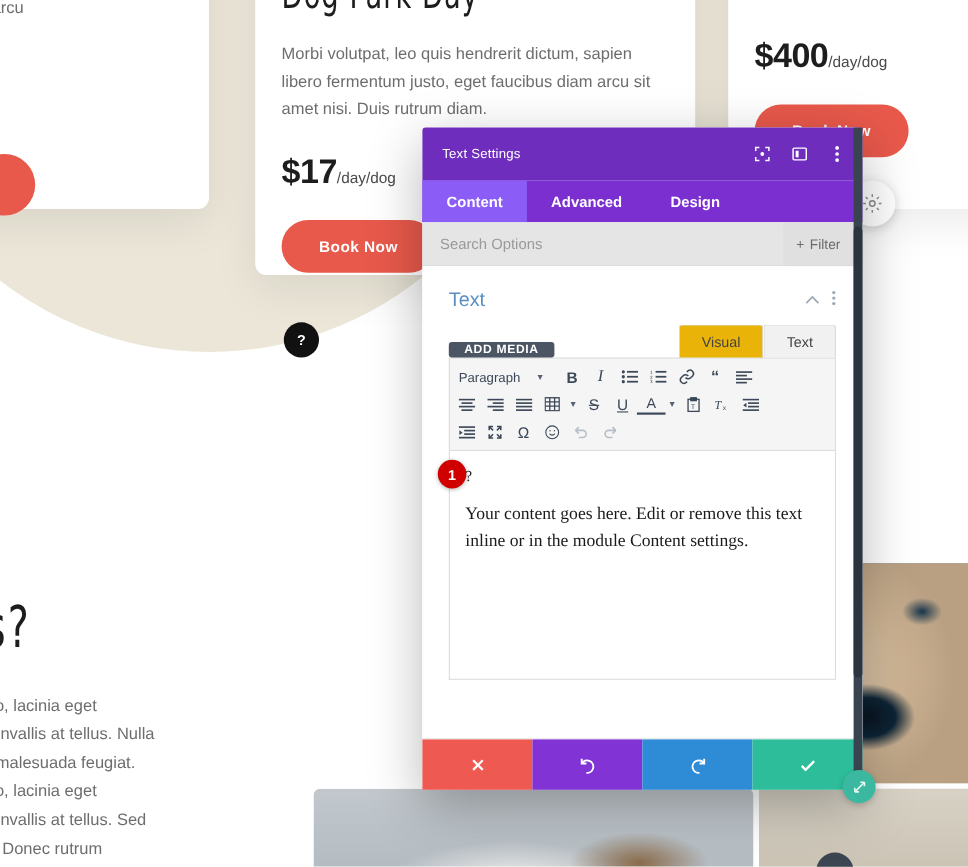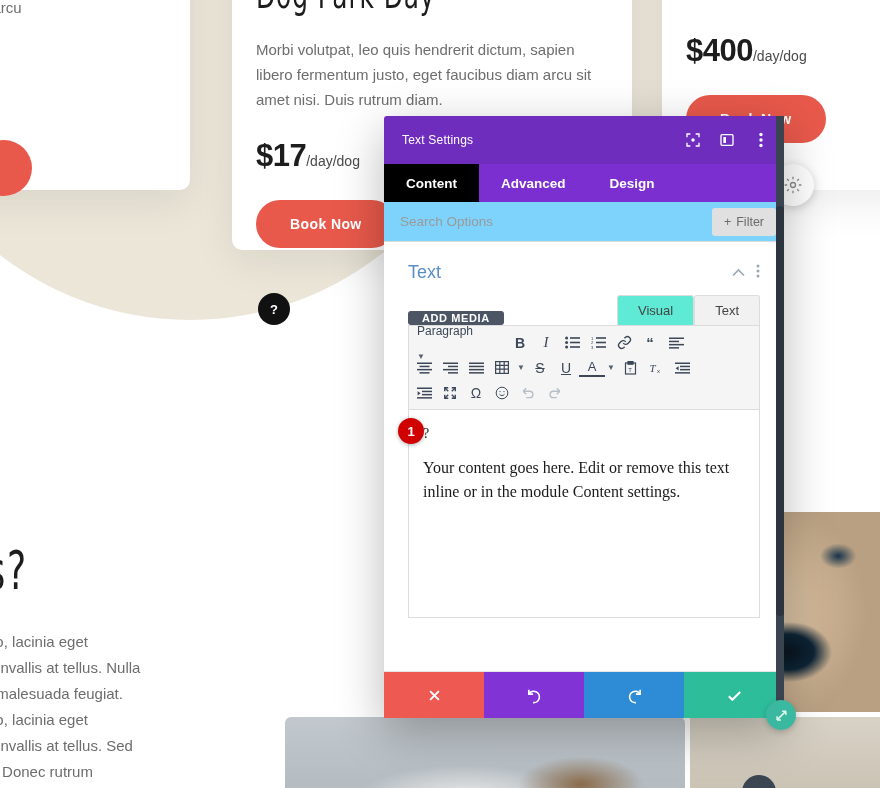--- a/index.html
+++ b/index.html
@@ -179,7 +179,7 @@
     color: #ffffff; font-size: 13.5px; font-weight: bold;
     cursor: pointer;
   }
-  .tab.active { background: #000000; }
+  .tab.active { background: #8b5cf6; }
 
   .search-row {
     background: #7dd3fc;

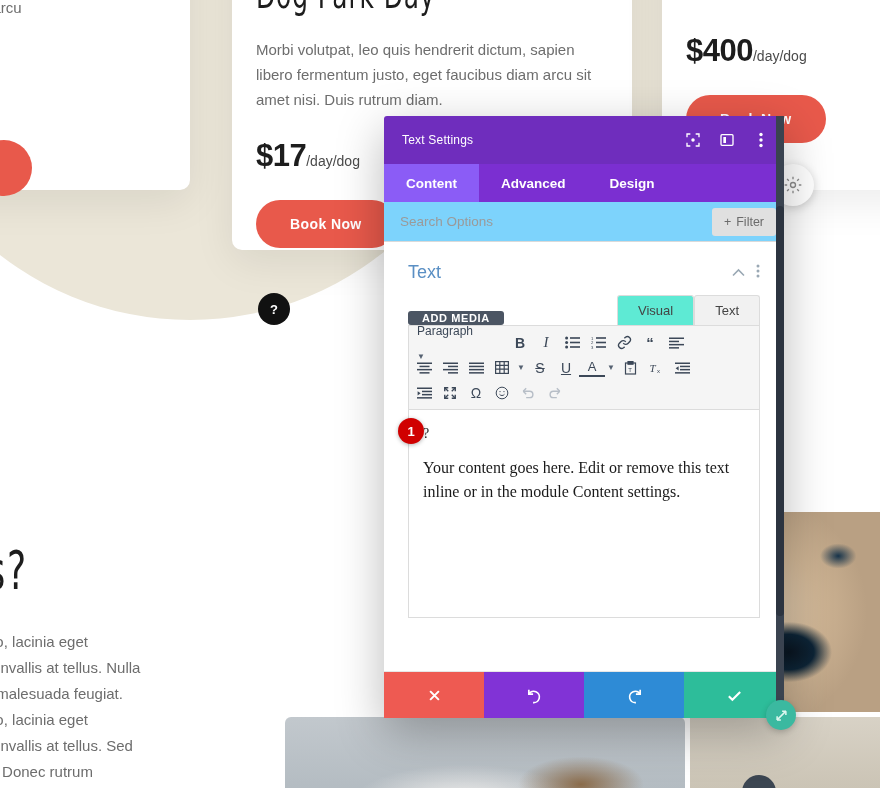--- a/index.html
+++ b/index.html
@@ -182,9 +182,9 @@
   .tab.active { background: #8b5cf6; }
 
   .search-row {
-    background: #7dd3fc;
+    background: #e5e5e5;
     height: 40px;
-    display: flex; align-items: center;
+    display: flex; 
     padding: 0 8px 0 16px;
     border-bottom: 1px solid #dadada;
   }

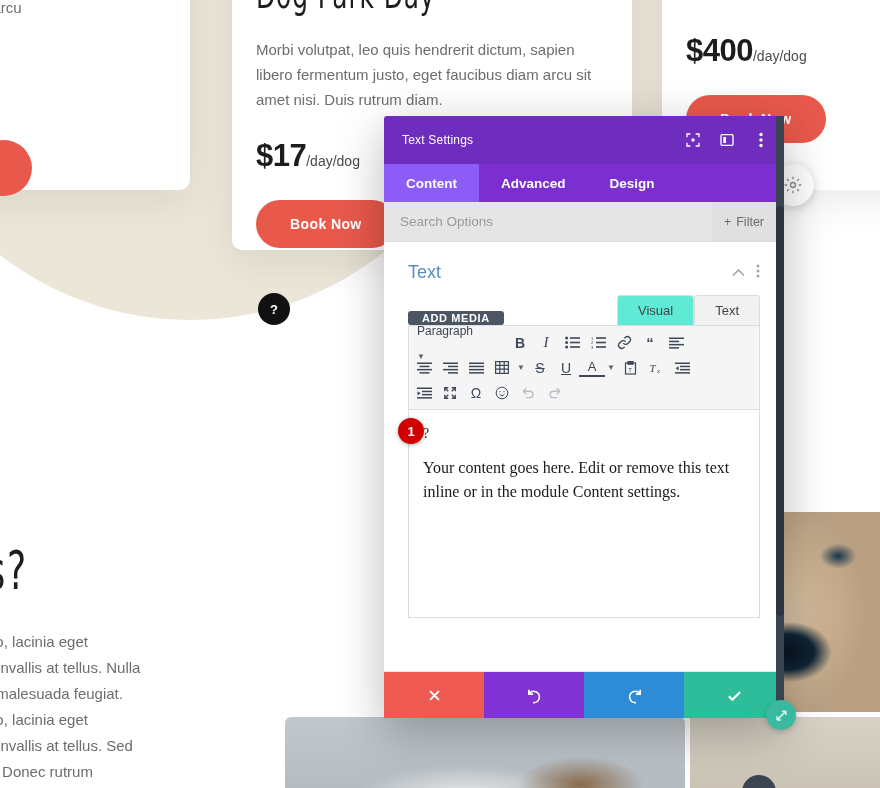--- a/index.html
+++ b/index.html
@@ -232,7 +232,7 @@
     background: #f1f1f1;
     border-radius: 3px 3px 0 0;
   }
-  .vt-tab.active { background: #5eead4; }
+  .vt-tab.active { background: #eab308; }
 
   .tmce-toolbar {
     border: 1px solid #dcdcdc;

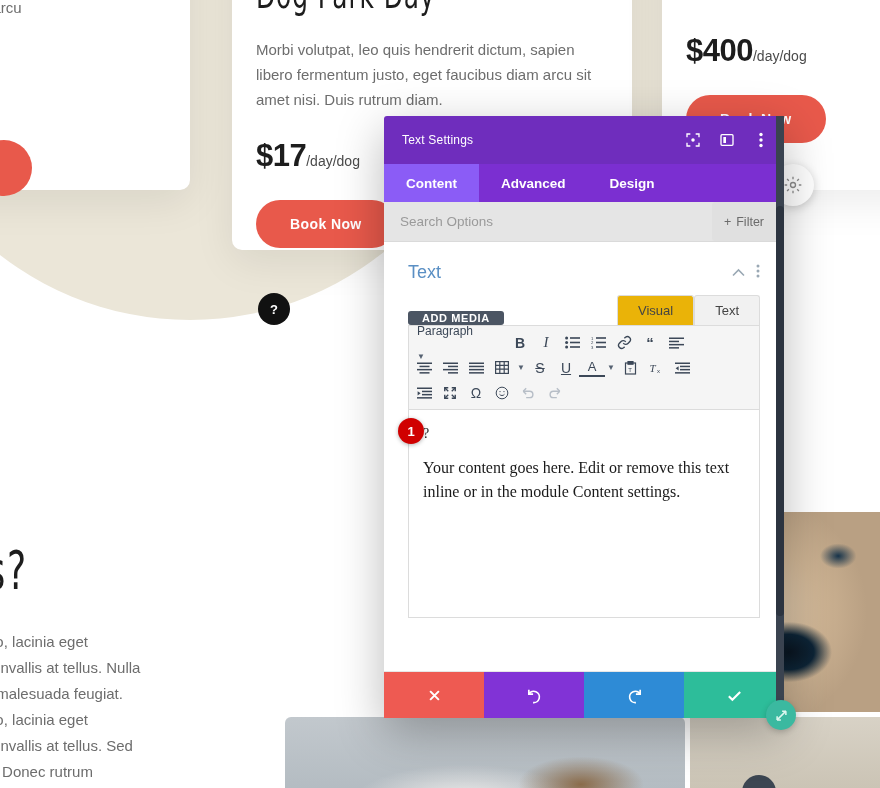--- a/index.html
+++ b/index.html
@@ -248,11 +248,10 @@
   }
   .tbtn.dim { color: #b7bec7; }
   .tsel {
-    display: flex; align-items: flex-start;
+    display: flex; align-items: center;
     font-size: 12px; color: #3c4858;
     padding: 0 4px 0 6px; cursor: pointer; gap: 14px;
     min-width: 96px;
-    flex-direction: column;
   }
   .caret { font-size: 8px; color: #566272; }
 

